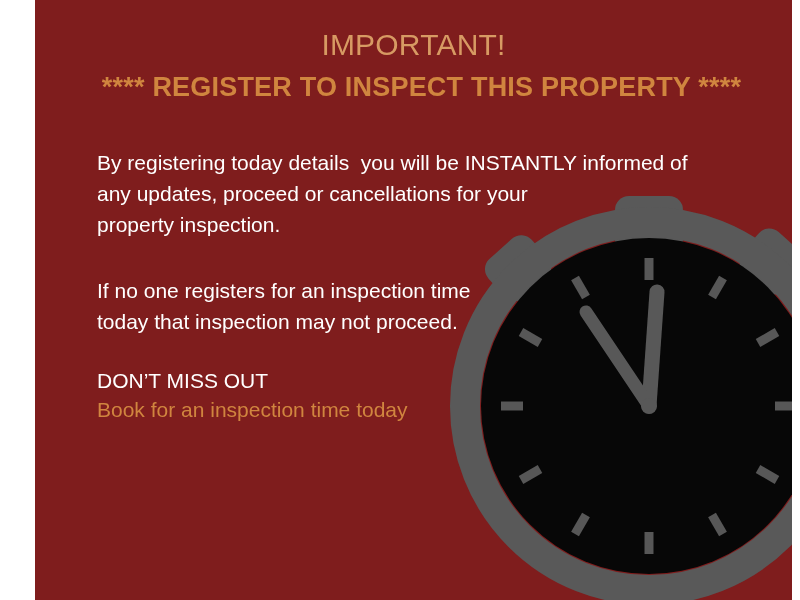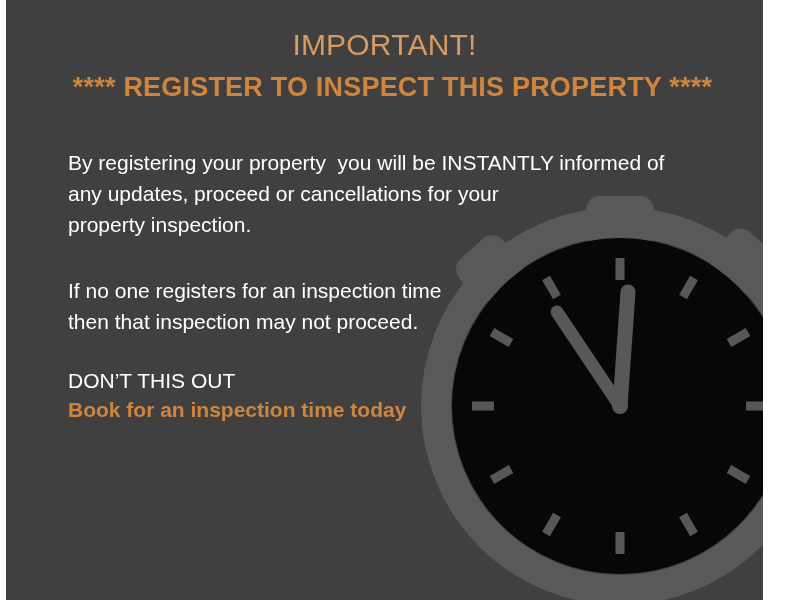--- a/index.html
+++ b/index.html
@@ -18,11 +18,11 @@
   
   #poster {
     position: absolute;
-    left: 6px;
+    left: 35px;
     top: 0px;
     width: 757px;
     height: 600px;
-    background: #404040;
+    background: #7f1d1d;
     overflow: hidden;
   }
   

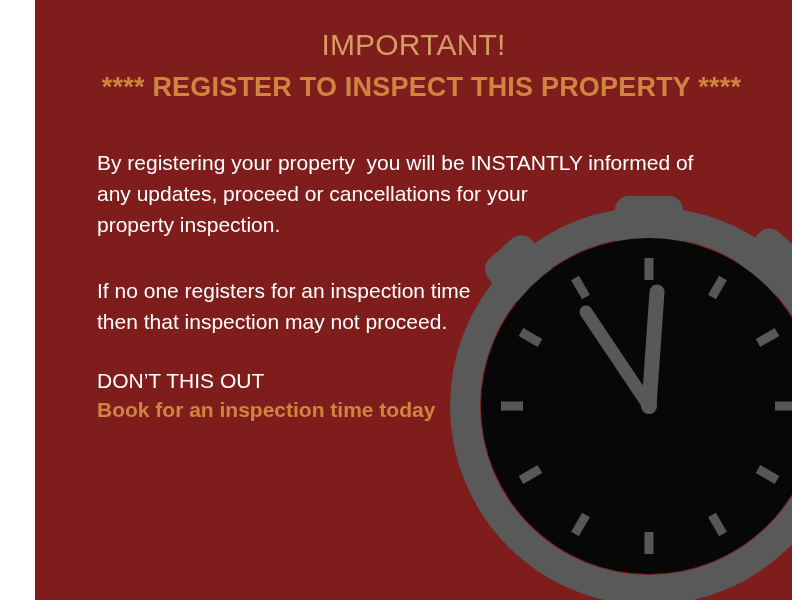--- a/index.html
+++ b/index.html
@@ -156,7 +156,7 @@
       </div>
 
       <div class="body-block para" id="para-1">
-        <span class="para-line">By registering your property  you will be INSTANTLY informed of</span>
+        <span class="para-line">By registering today details  you will be INSTANTLY informed of</span>
         <span class="para-line">any updates, proceed or cancellations for your</span>
         <span class="para-line">property inspection.</span>
       </div>

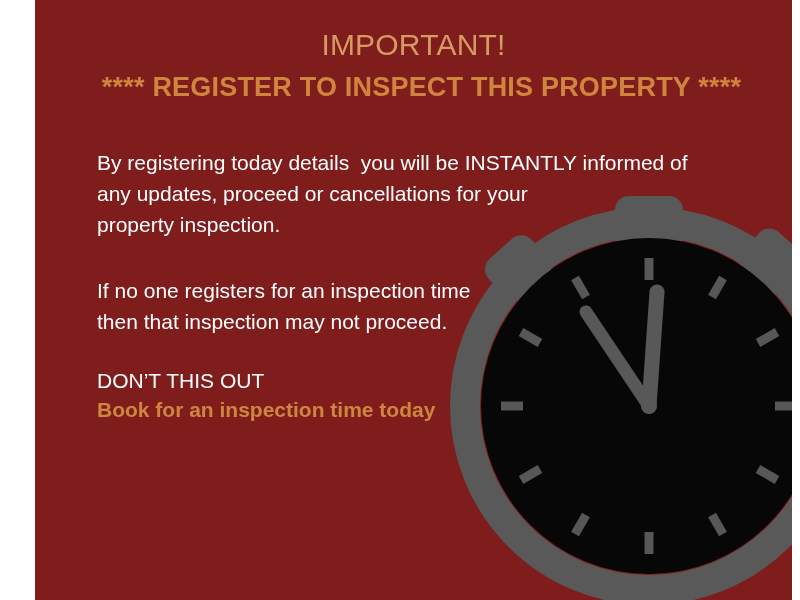--- a/index.html
+++ b/index.html
@@ -163,7 +163,7 @@
 
       <div class="body-block para" id="para-2">
         <span class="para-line">If no one registers for an inspection time</span>
-        <span class="para-line">then that inspection may not proceed.</span>
+        <span class="para-line">today that inspection may not proceed.</span>
       </div>
 
       <div class="body-block" id="para-3">

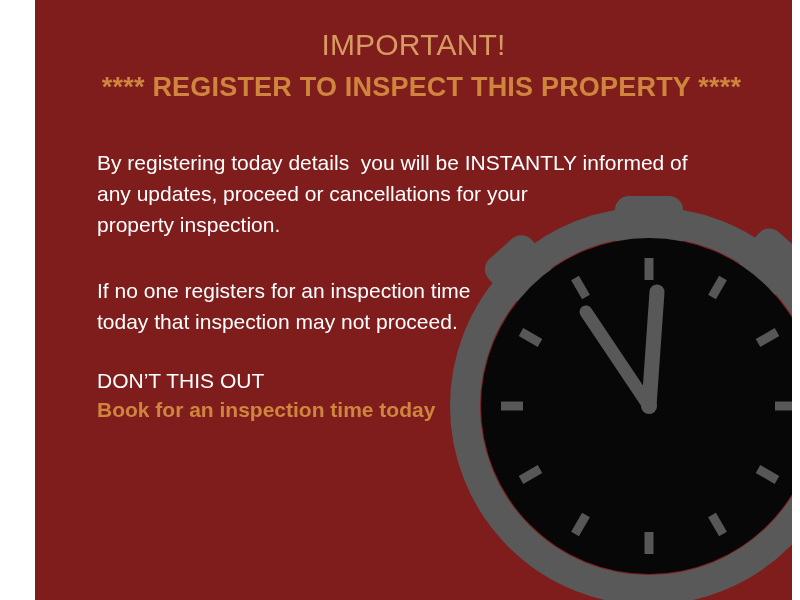--- a/index.html
+++ b/index.html
@@ -167,7 +167,7 @@
       </div>
 
       <div class="body-block" id="para-3">
-        <span class="cta-white">DON’T THIS OUT</span>
+        <span class="cta-white">DON’T MISS OUT</span>
         <span class="cta-orange">Book for an inspection time today</span>
       </div>
 

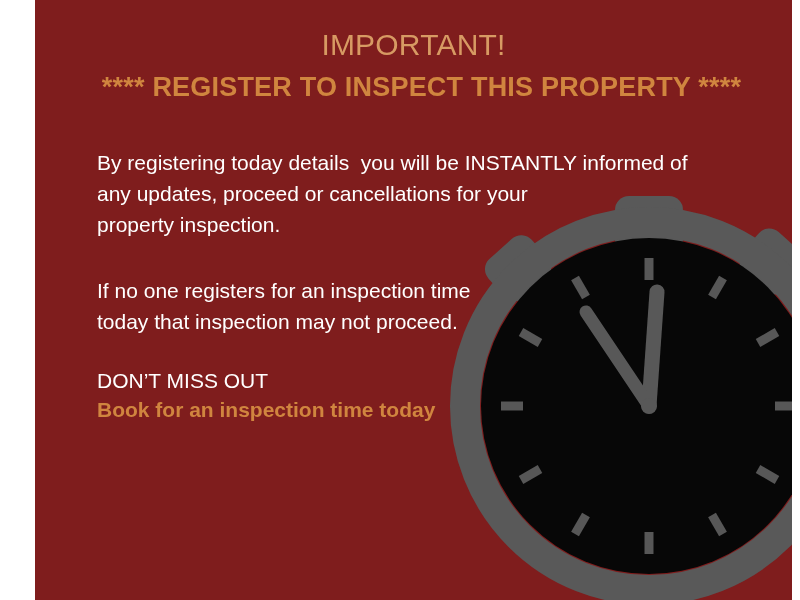--- a/index.html
+++ b/index.html
@@ -96,7 +96,7 @@
     color: #d0853f;
     font-size: 21px;
     line-height: 28px;
-    font-weight: bold;
+    font-weight: normal;
   }
 </style>
 </head>

